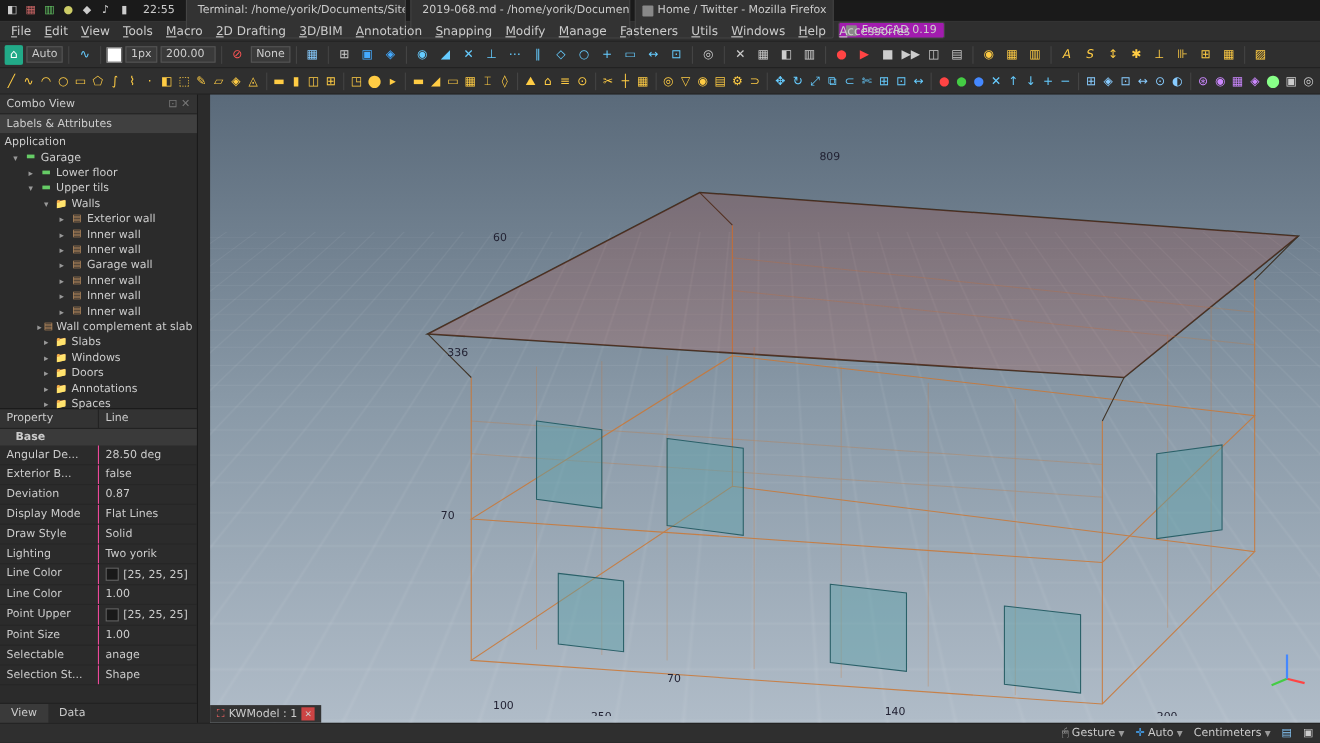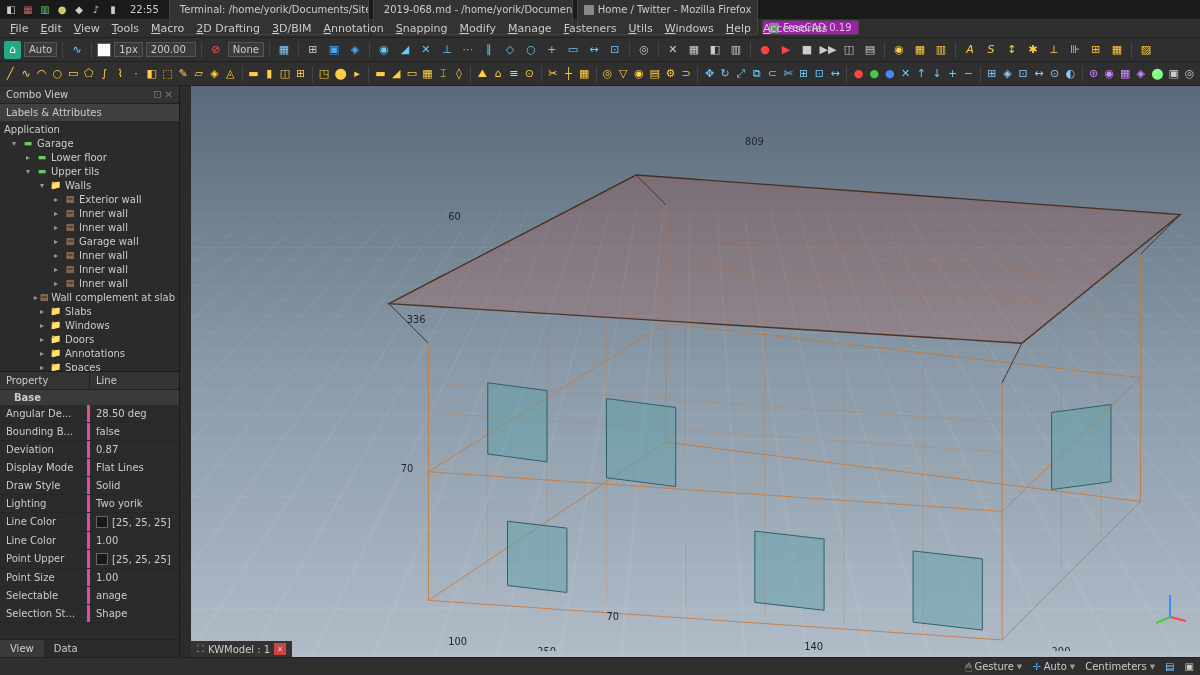--- a/index.html
+++ b/index.html
@@ -53,7 +53,7 @@
 .prop-hdr-row span:first-child { width: 90px; border-right: 1px solid #222; }
 .prop-group { background: #3a3a3a; padding: 2px 14px; font-size: 10px; font-weight: bold; }
 .prop-row { display: flex; font-size: 10px; border-bottom: 1px solid #262626; }
-.prop-row .pname { width: 90px; padding: 3px 6px; border-right: 3px solid #ec4899; white-space: nowrap; overflow: hidden; text-overflow: ellipsis; }
+.prop-row .pname { width: 90px; padding: 3px 6px; border-right: 1px solid #ec4899; white-space: nowrap; overflow: hidden; text-overflow: ellipsis; }
 .prop-row .pval { padding: 3px 6px; display: flex; align-items: center; gap: 4px; }
 .swatch { width: 12px; height: 12px; border: 1px solid #666; display: inline-block; }
 

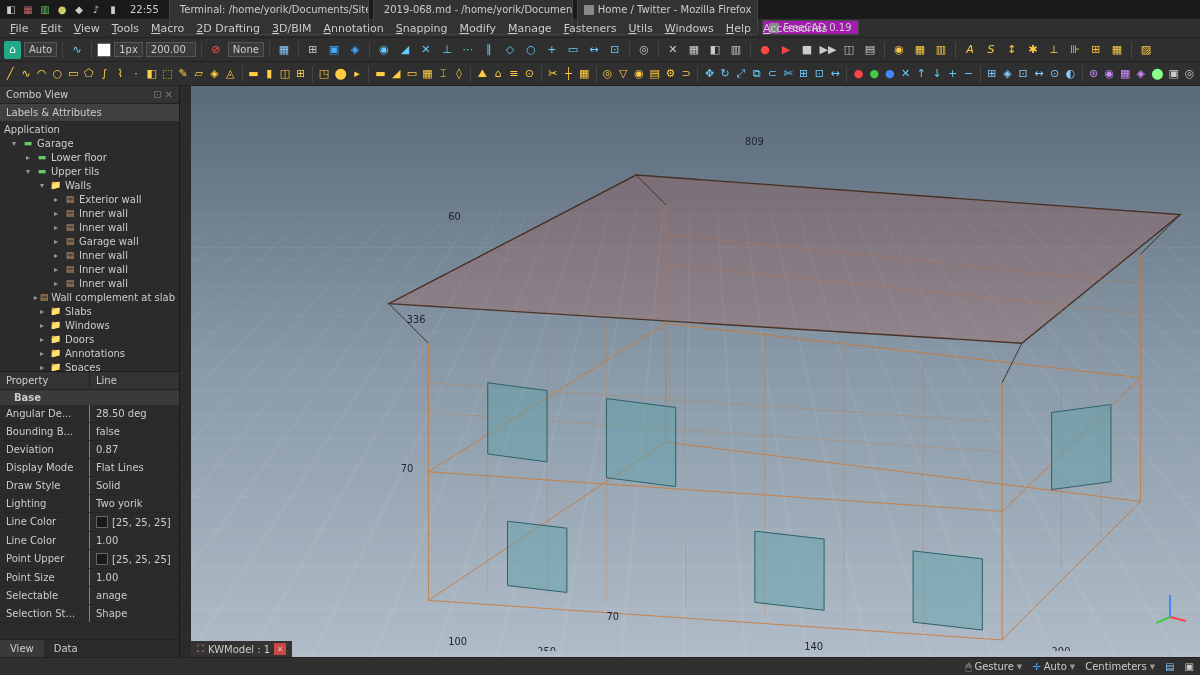--- a/index.html
+++ b/index.html
@@ -408,7 +408,7 @@
             </span>
           </div>
           <div class="prop-row">
-            <span class="pname">Bounding B...</span>
+            <span class="pname">Exterior B...</span>
             <span class="pval">
               <span>false</span>
             </span>

